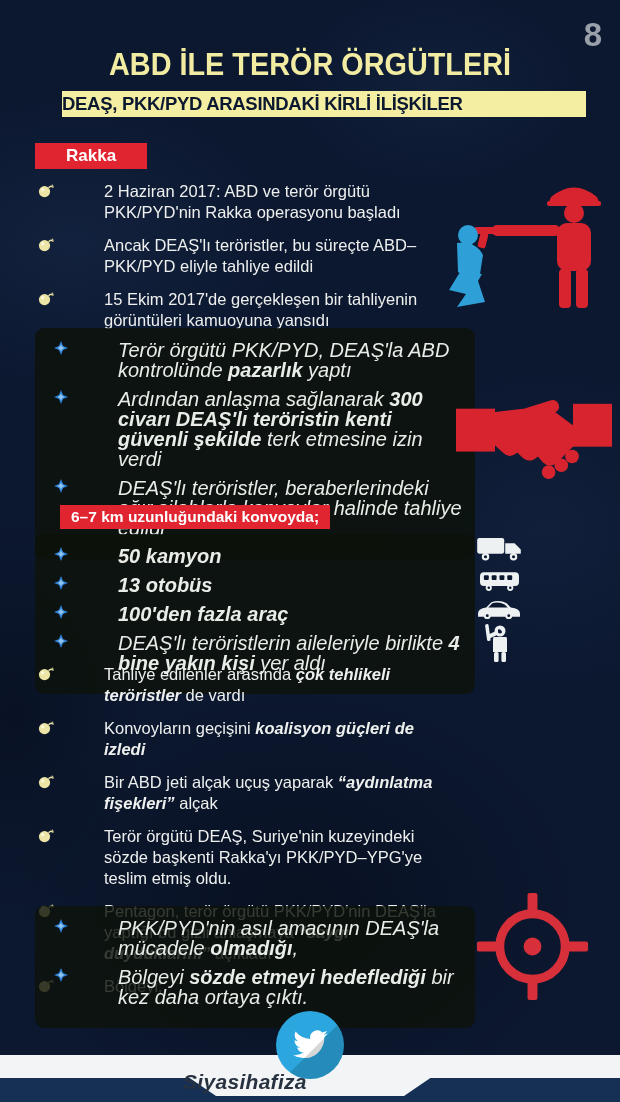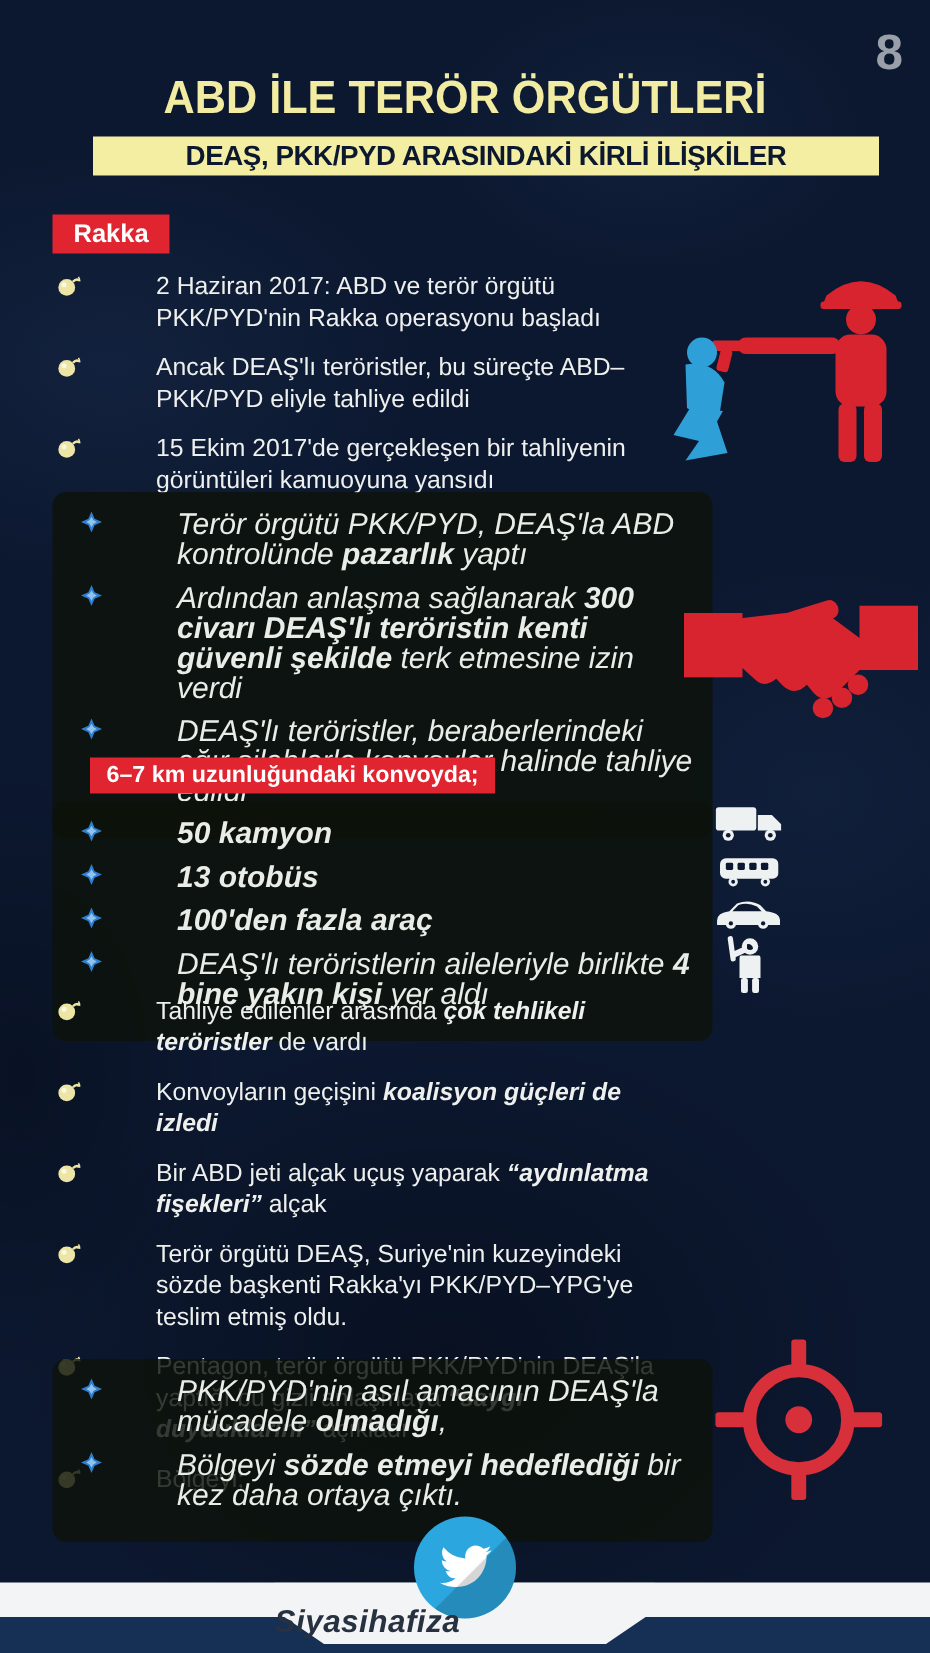--- a/index.html
+++ b/index.html
@@ -22,7 +22,7 @@
   }
   .subtitle{
     position:absolute;left:62px;top:91px;width:524px;height:26px;line-height:26px;
-    background:#f3eea2;color:#0c1830;text-align:center;
+    background:#f3eea2;color:#0c1830;
     font-size:18.5px;font-weight:700;letter-spacing:-0.3px;
   }
   .region{

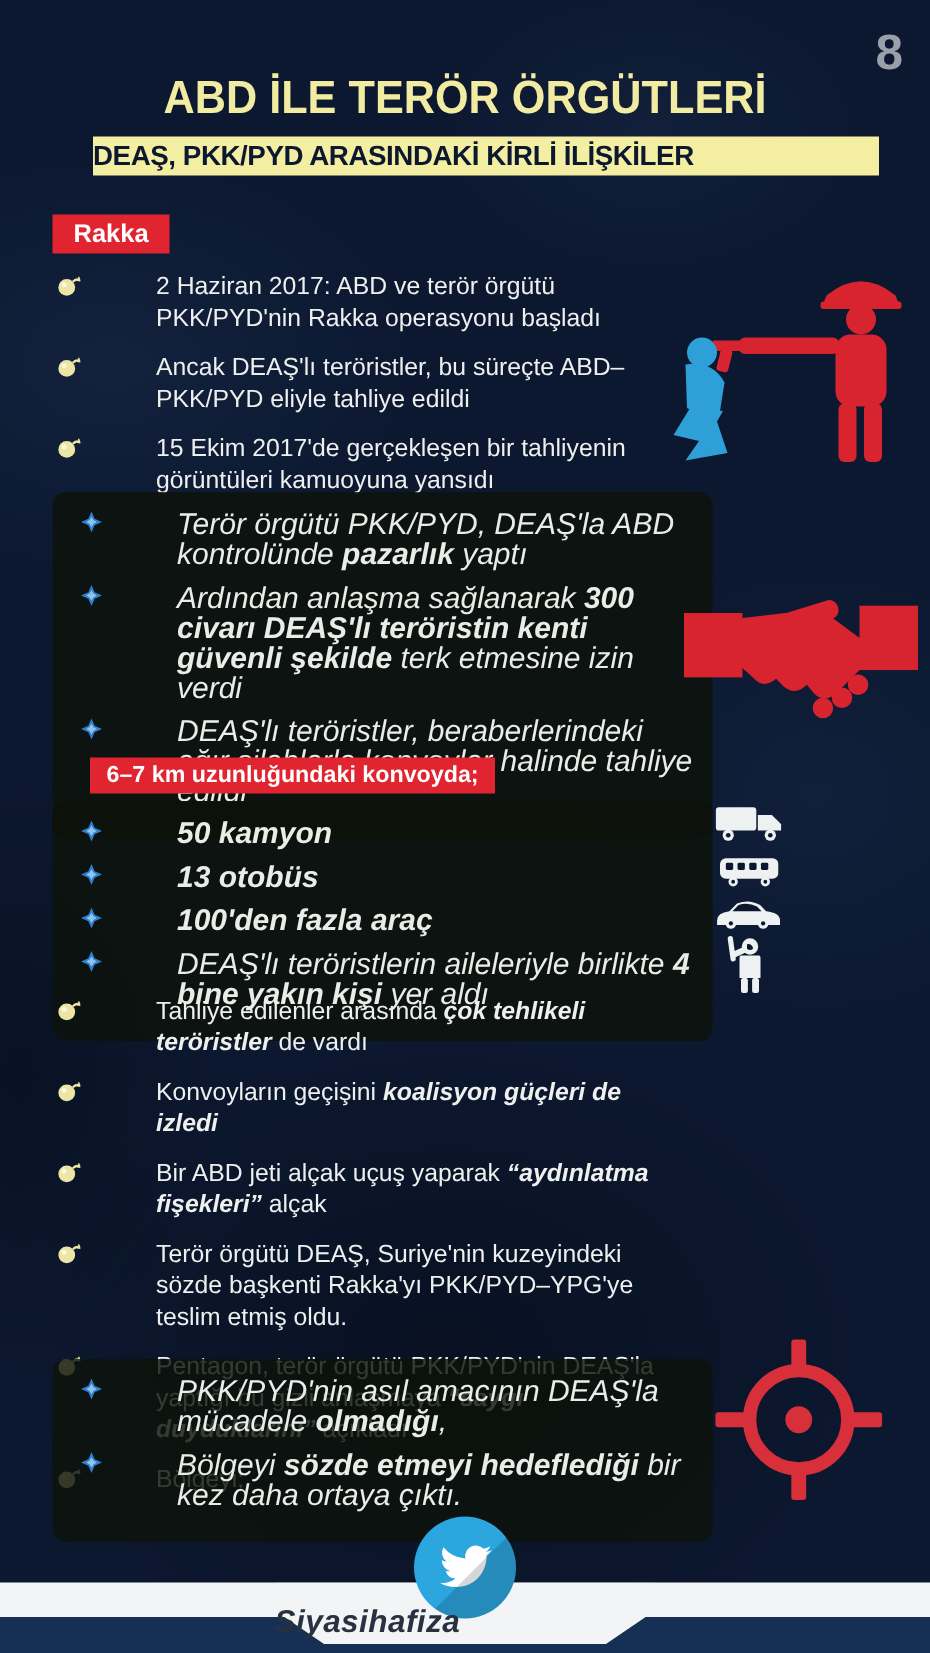--- a/index.html
+++ b/index.html
@@ -27,7 +27,7 @@
   }
   .region{
     position:absolute;left:35px;top:143px;background:#e02430;color:#ffffff;
-    font-size:17px;font-weight:700;padding:3px 14px;
+    font-size:17px;font-weight:700;padding:3px 31px;
   }
   
   .block{position:absolute;left:35px;width:412px;}

